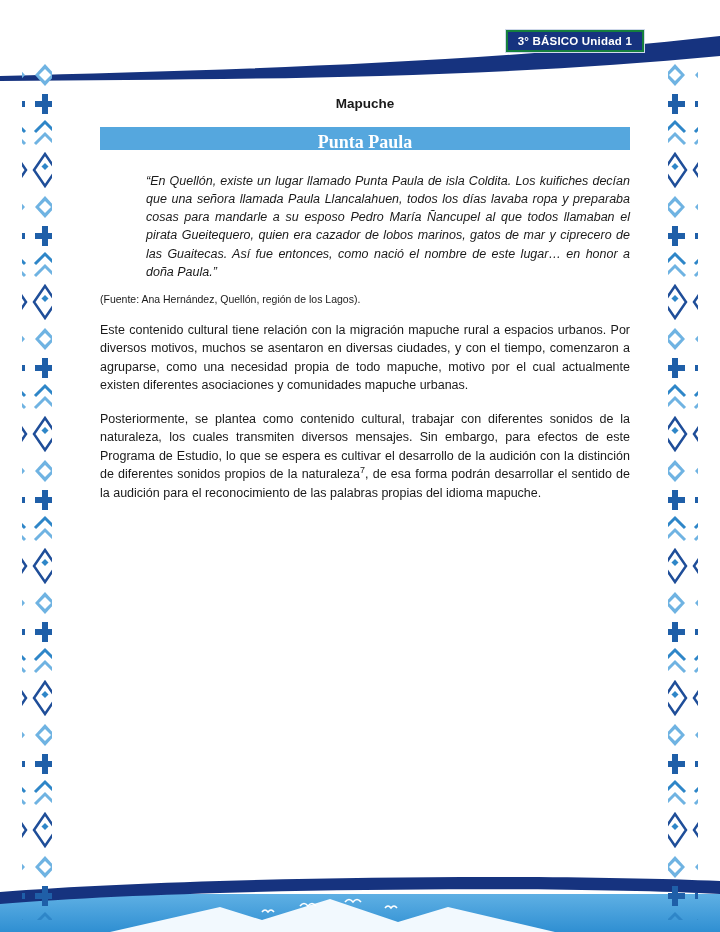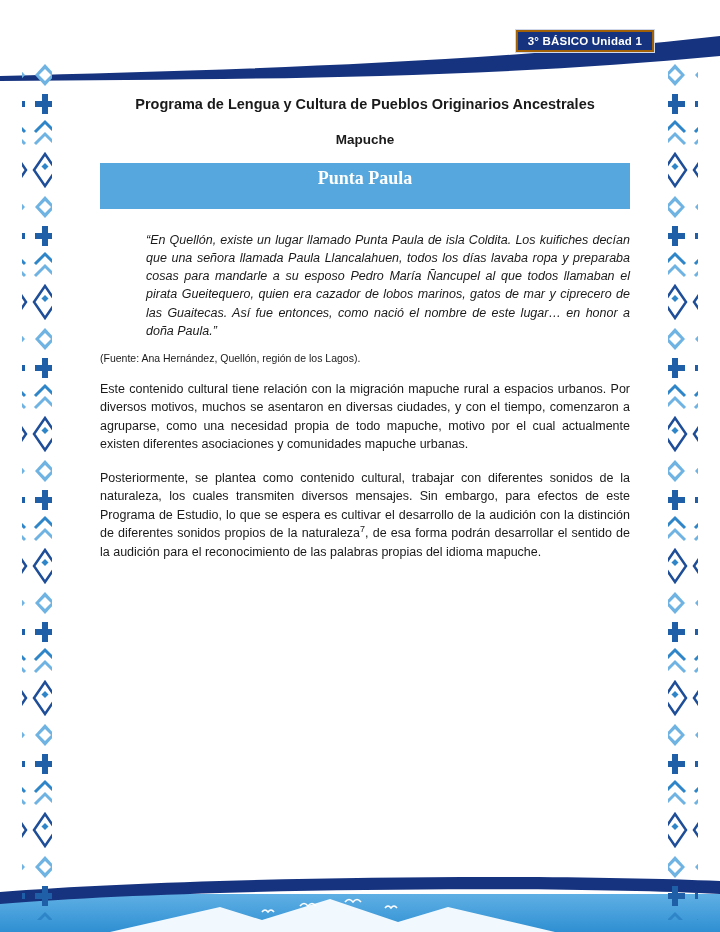--- a/index.html
+++ b/index.html
@@ -23,10 +23,10 @@
   
   .top-swoosh{position:absolute;top:0;left:0;z-index:2;pointer-events:none;}
   .badge{
-    position:absolute;top:30px;right:66px;z-index:3;
+    position:absolute;top:30px;right:76px;z-index:3;
     background:var(--badge_bg);
     color:#fff;
-    border:2px solid #a16207;
+    border:2px solid #15803d;
     outline:1px solid #cfd8ea;
     font-size:11.5px;font-weight:bold;
     padding:3px 10px;

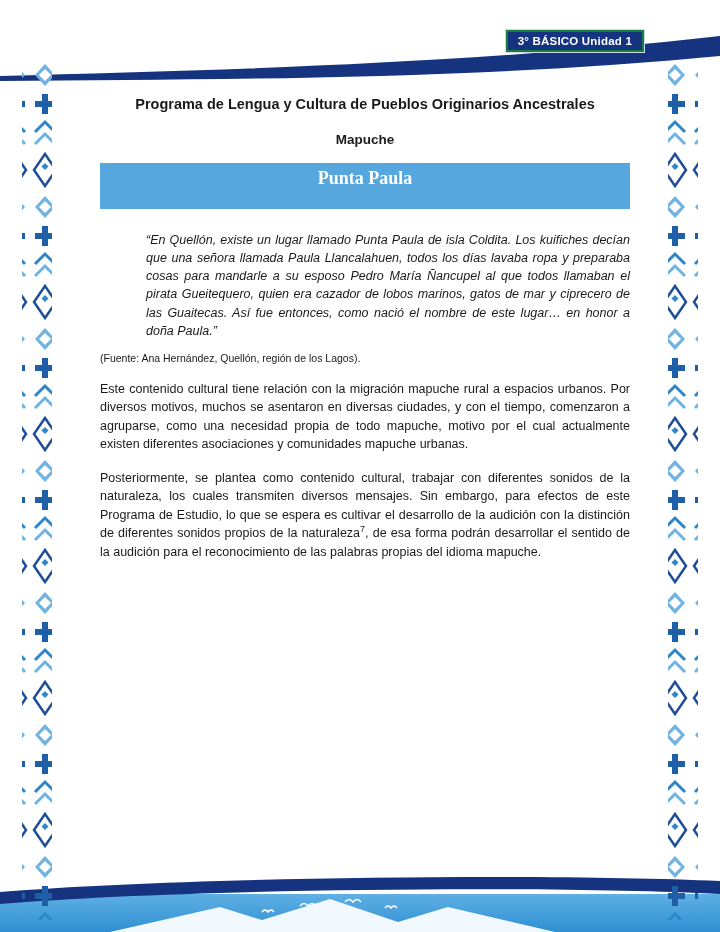--- a/index.html
+++ b/index.html
@@ -121,7 +121,6 @@
   </svg>
 
   <div class="content">
-    <div class="program-title">Programa de Lengua y Cultura de Pueblos Originarios Ancestrales</div>
     <div class="subtitle">Mapuche</div>
     <div class="banner">Punta Paula</div>
 

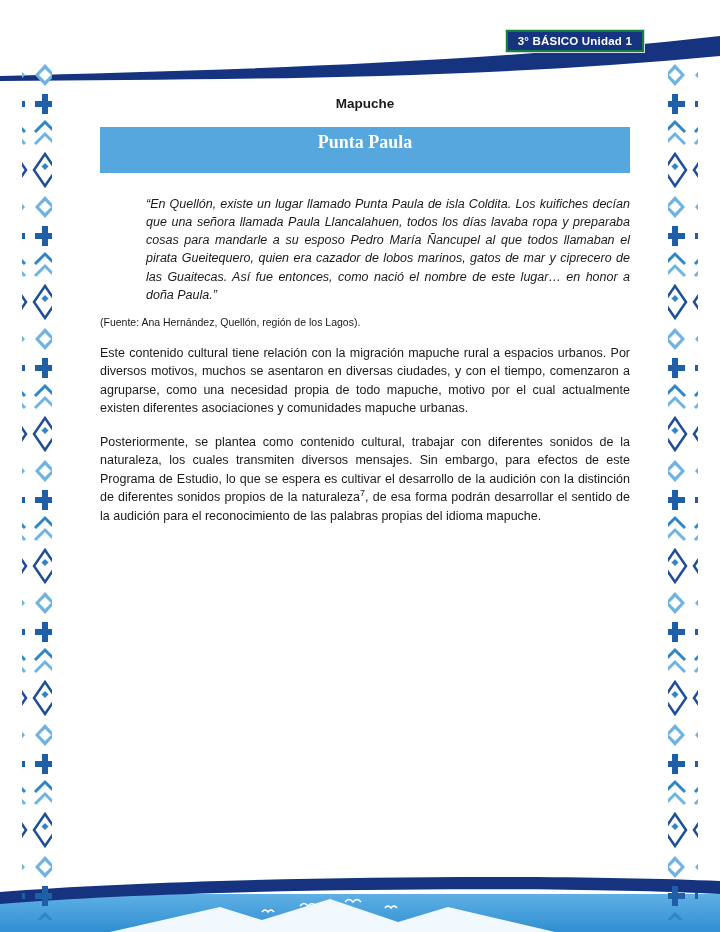--- a/index.html
+++ b/index.html
@@ -56,7 +56,7 @@
     font-family:"Liberation Serif", serif;
     font-weight:bold;
     font-size:18px;
-    height:46px;line-height:30px;
+    height:23px;line-height:30px;
     margin-bottom:22px;
   }
   .quote{

